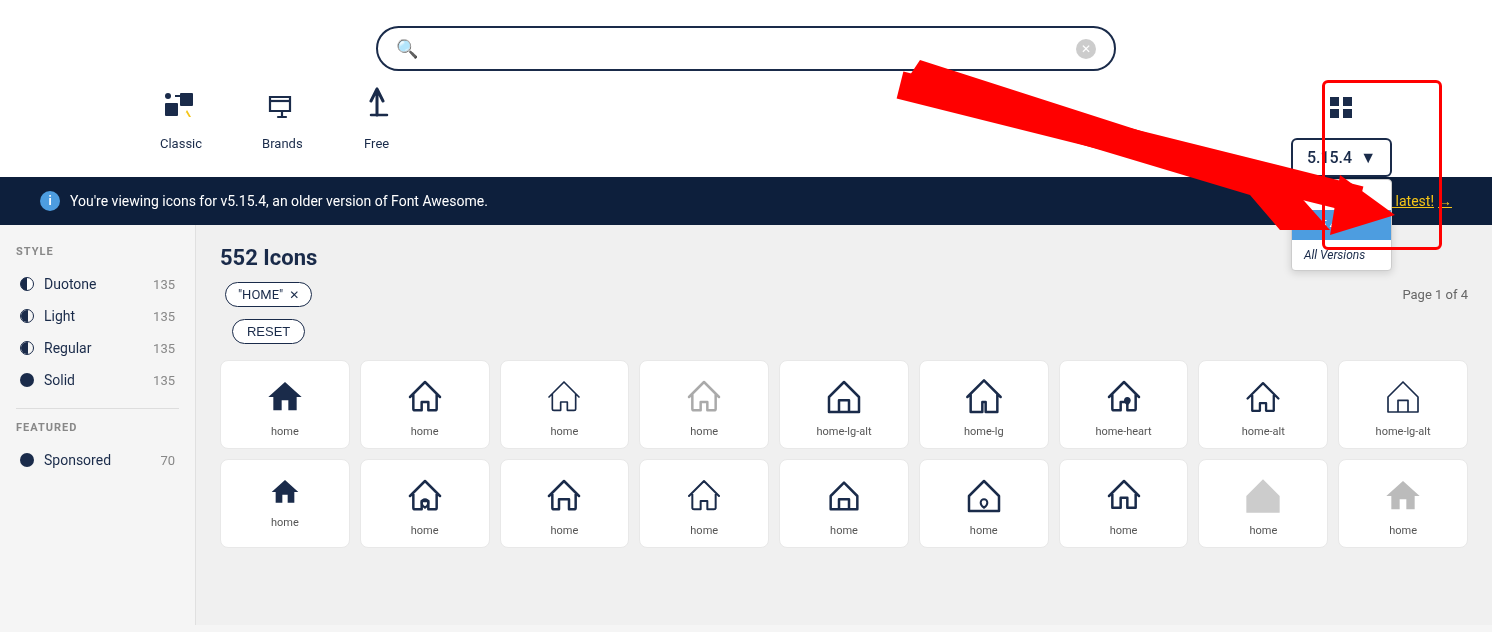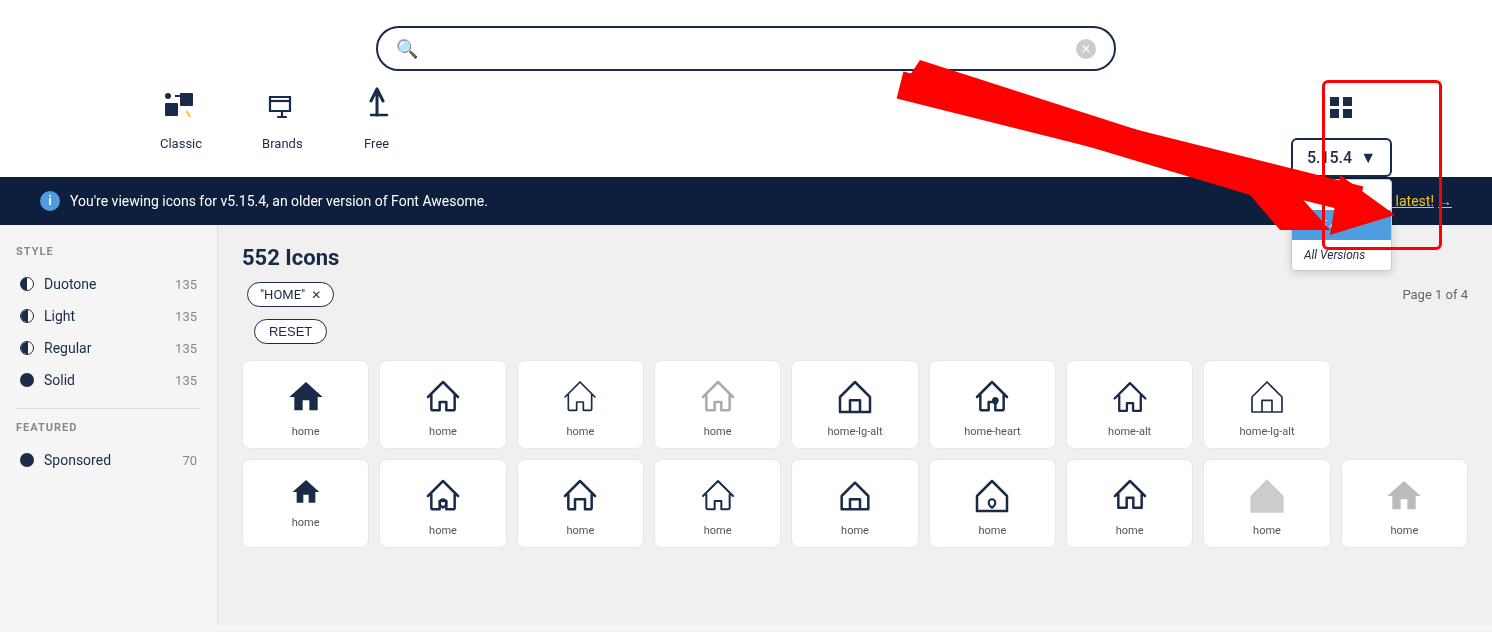--- a/index.html
+++ b/index.html
@@ -32,7 +32,7 @@
     .main-layout { display: flex; min-height: 400px; }
 
     
-    .sidebar { width: 218px; background: #f5f5f5; padding: 20px 16px; flex-shrink: 0; border-right: 1px solid #e0e0e0; }
+    .sidebar { width: 196px; background: #f5f5f5; padding: 20px 16px; flex-shrink: 0; border-right: 1px solid #e0e0e0; }
     .sidebar-section-title { font-size: 11px; font-weight: 700; letter-spacing: 1px; color: #888; margin-bottom: 10px; text-transform: uppercase; }
     .sidebar-item { display: flex; align-items: center; justify-content: space-between; padding: 8px 4px; cursor: pointer; }
     .sidebar-item-left { display: flex; align-items: center; gap: 10px; font-size: 14px; color: #1a2b4a; }

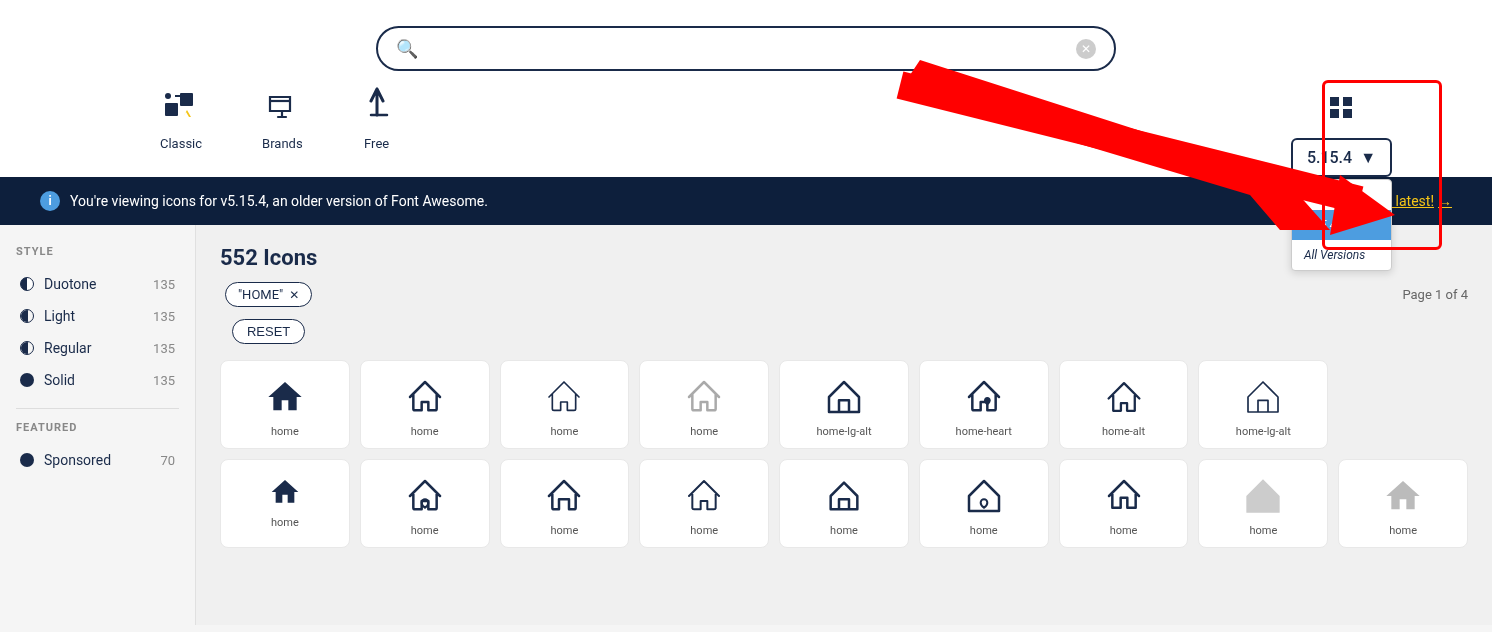--- a/index.html
+++ b/index.html
@@ -267,6 +267,12 @@
         <span class="icon-label">home-lg-alt</span>
       </div>
 
+      <div class="icon-card">
+        <svg viewBox="0 0 24 24" xmlns="http://www.w3.org/2000/svg" style="fill:none;stroke:#1a2b4a;stroke-width:1.5;width:40px;height:40px;">
+          <path d="M2 12L12 2l10 10M4 10v11h7v-6h2v6h7V10" stroke-linejoin="round" stroke-linecap="round"></path>
+        </svg>
+        <span class="icon-label">home-lg</span>
+      </div>
 
       <div class="icon-card">
         <svg viewBox="0 0 24 24" xmlns="http://www.w3.org/2000/svg" style="fill:none;stroke:#1a2b4a;stroke-width:1.5;width:40px;height:40px;">

